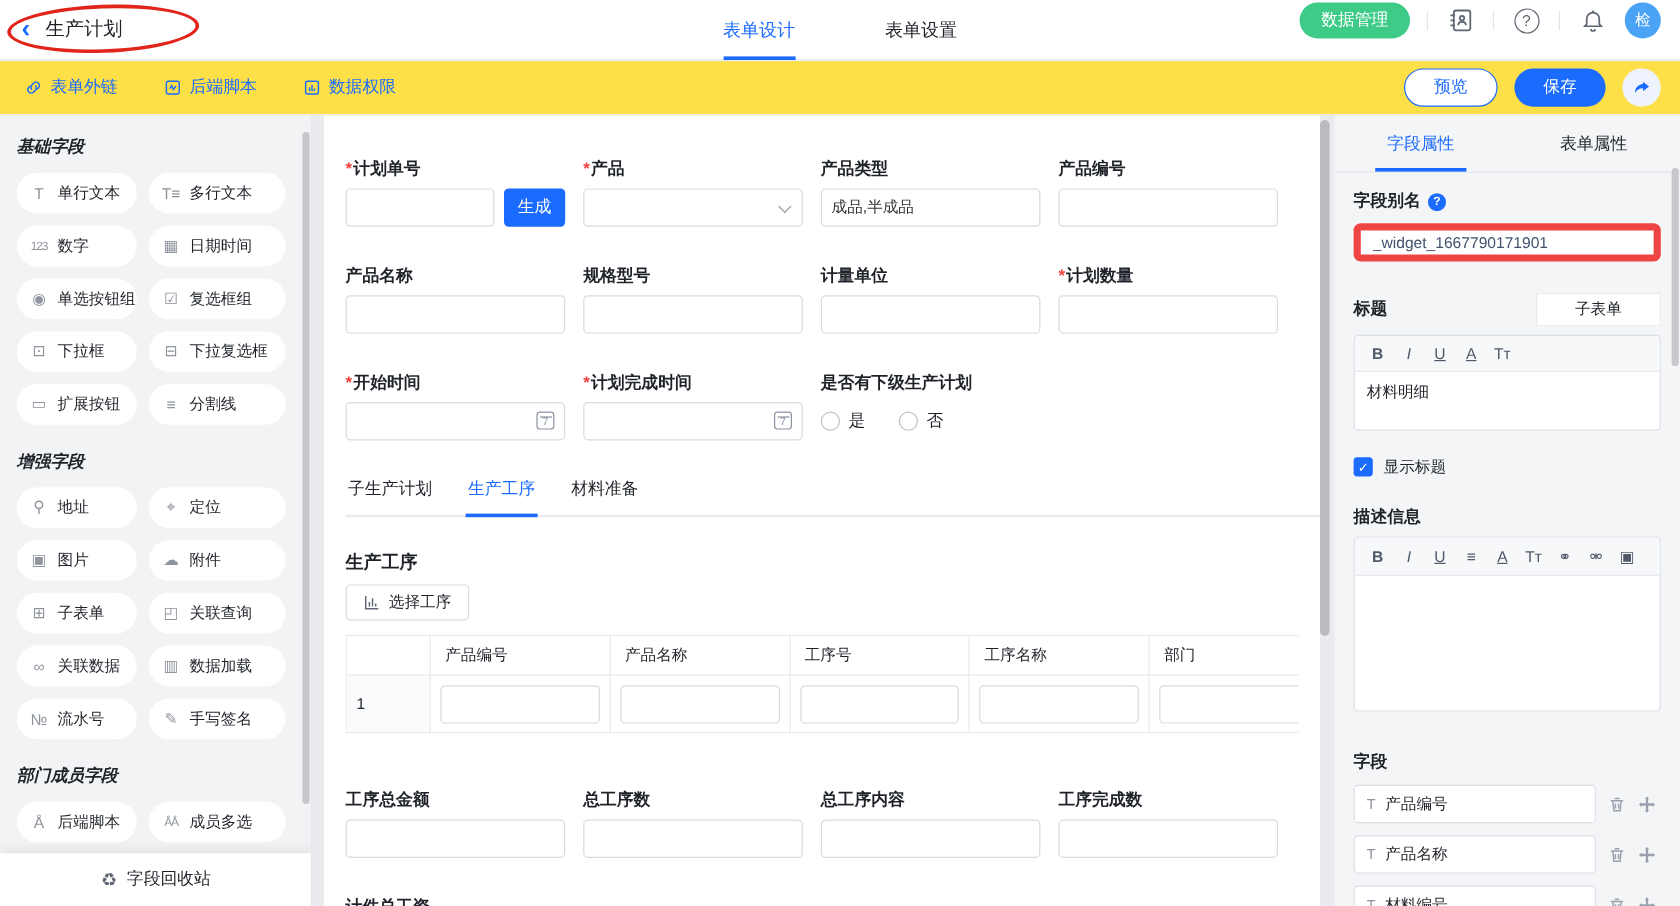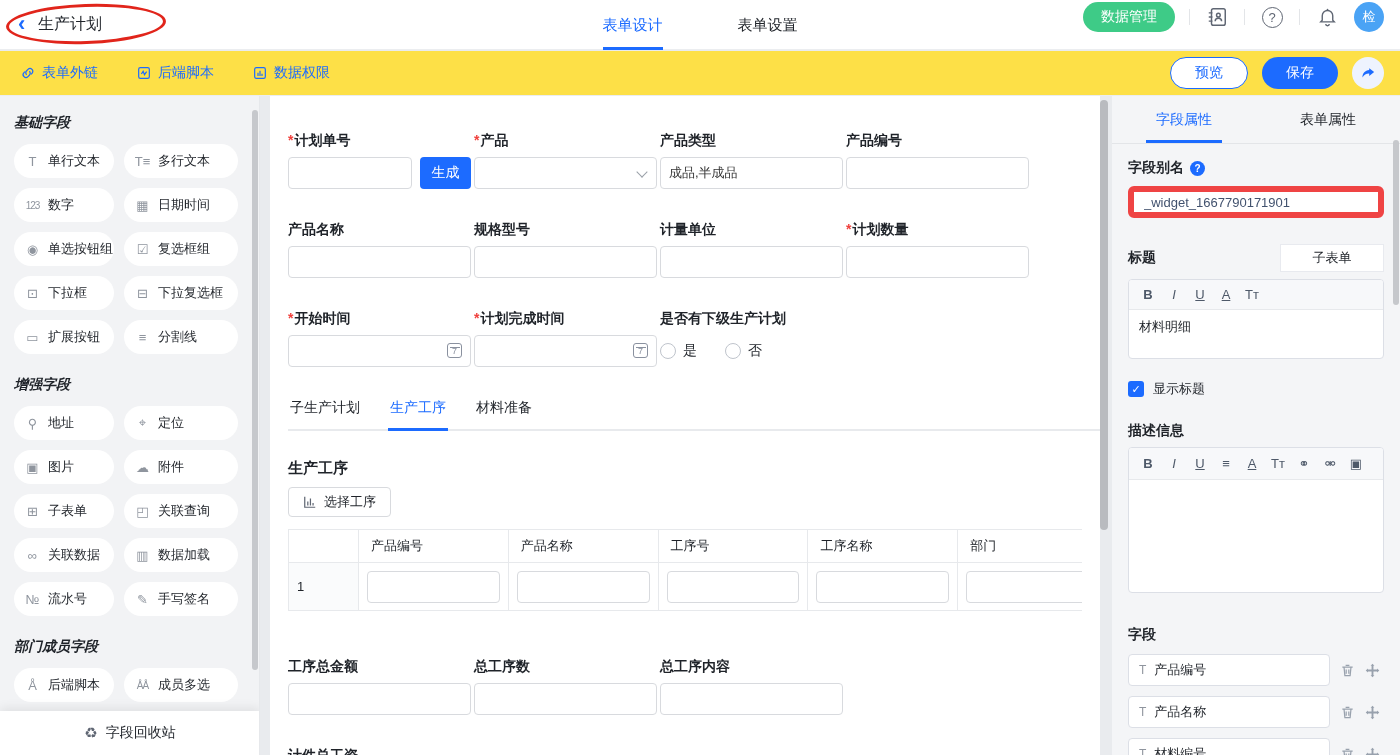--- a/index.html
+++ b/index.html
@@ -47,7 +47,7 @@
 
   
   .canvas { position:absolute; left:270px; top:96px; width:830px; height:659px; background:#fff; overflow:hidden; padding:36px 0 0 18px; }
-  .frow { display:flex; gap:3px; margin-bottom:32px; }
+  .frow { display:flex; gap:15px; margin-bottom:32px; }
   .fld { width:183px; flex:none; }
   .flabel { font-size:14px; font-weight:bold; color:#1f2329; margin-bottom:7px; white-space:nowrap; }
   .req { color:#f0413d; margin-right:1px; }

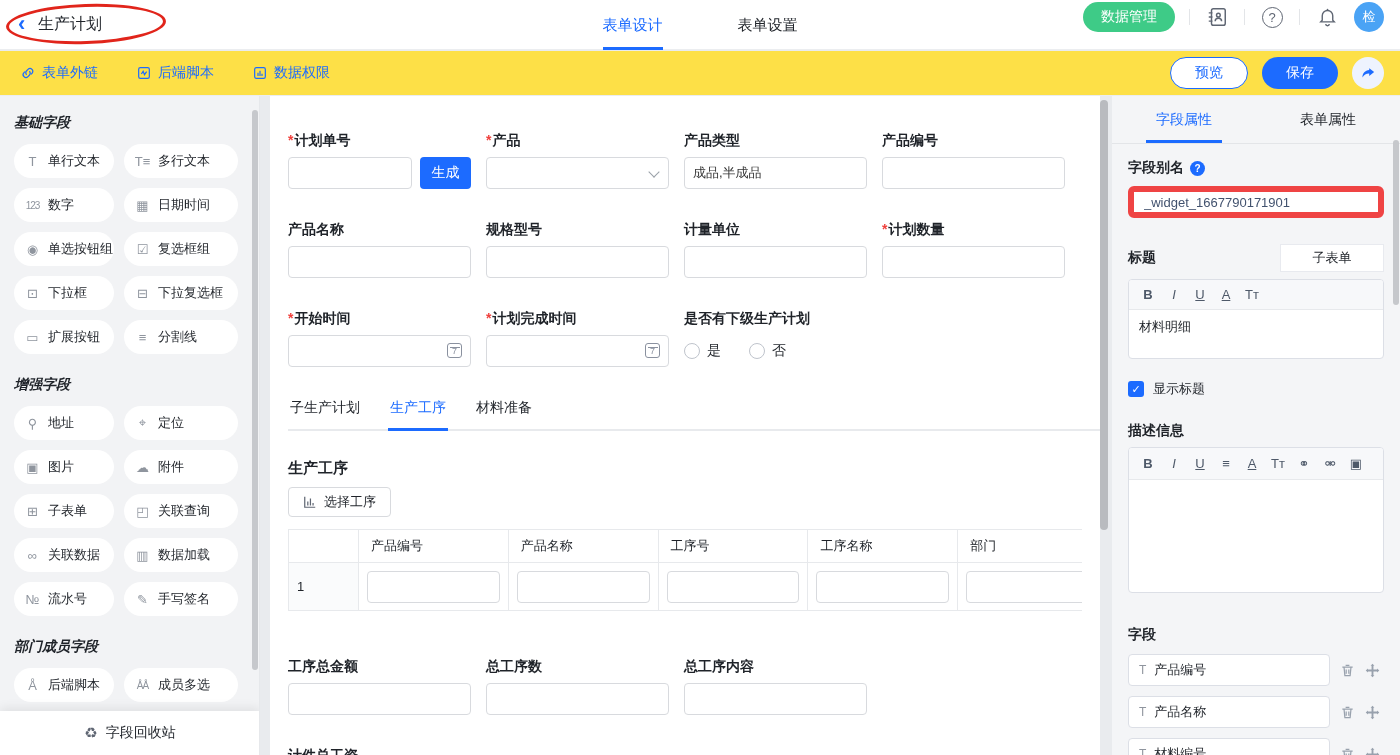--- a/index.html
+++ b/index.html
@@ -411,6 +411,10 @@
         <div class="flabel"><span>总工序内容</span></div>
         <input class="inp" style="">
       </div>
+      <div class="fld">
+        <div class="flabel"><span>工序完成数</span></div>
+        <input class="inp" style="">
+      </div>
     </div>
 
     <div class="bottom-label">计件总工资</div>

